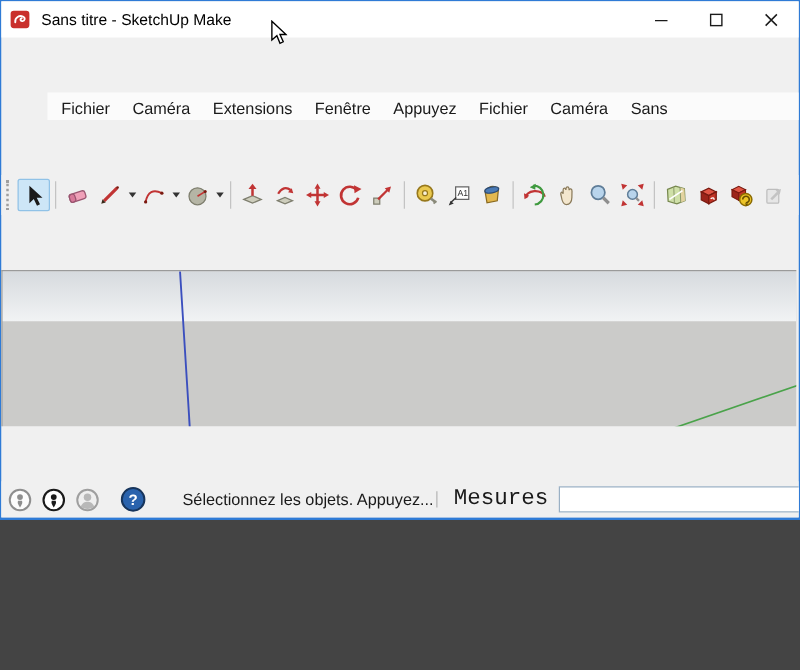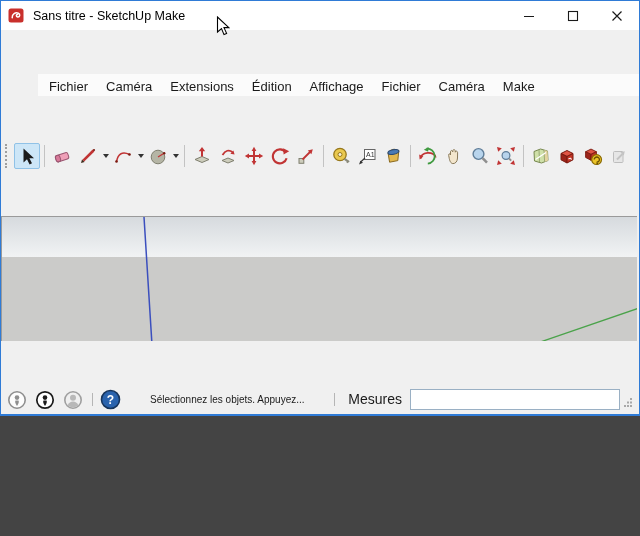--- a/index.html
+++ b/index.html
@@ -80,7 +80,7 @@
     <span class="menu-item">Fichier</span>
     <span class="menu-item">Caméra</span>
     <span class="menu-item">Extensions</span>
-    <span class="menu-item">Édition</span>
+    <span class="menu-item">Fenêtre</span>
     <span class="menu-item">Affichage</span>
     <span class="menu-item">Fichier</span>
     <span class="menu-item">Caméra</span>

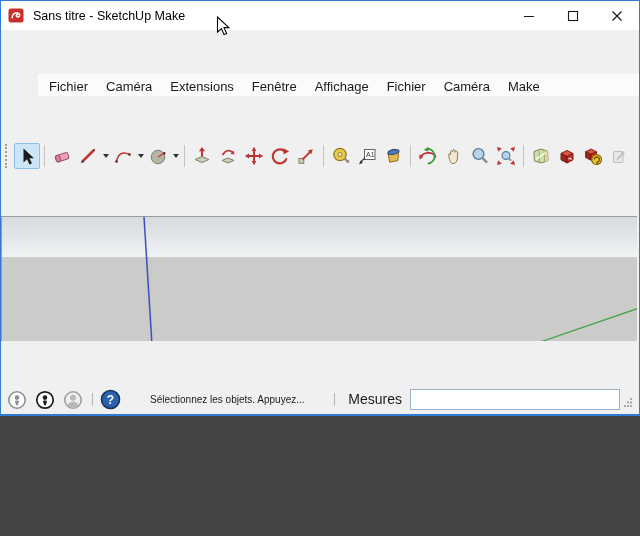--- a/index.html
+++ b/index.html
@@ -81,7 +81,7 @@
     <span class="menu-item">Caméra</span>
     <span class="menu-item">Extensions</span>
     <span class="menu-item">Fenêtre</span>
-    <span class="menu-item">Affichage</span>
+    <span class="menu-item">Appuyez</span>
     <span class="menu-item">Fichier</span>
     <span class="menu-item">Caméra</span>
     <span class="menu-item">Make</span>

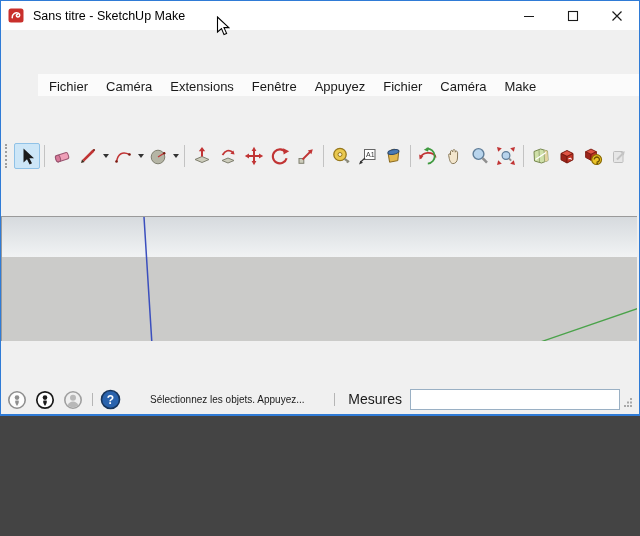--- a/index.html
+++ b/index.html
@@ -84,7 +84,7 @@
     <span class="menu-item">Appuyez</span>
     <span class="menu-item">Fichier</span>
     <span class="menu-item">Caméra</span>
-    <span class="menu-item">Make</span>
+    <span class="menu-item">Sans</span>
   </div>
 
   <svg class="cursor" width="14" height="21" viewBox="0 0 14 21">

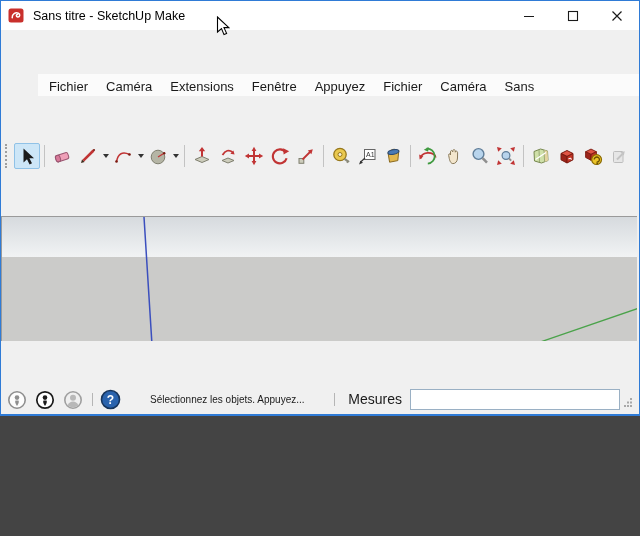--- a/index.html
+++ b/index.html
@@ -36,7 +36,7 @@
   .statusbar{height:29px;background:#f0f0f0;display:flex;align-items:center;padding:0 6px 0 5px;flex:0 0 auto;position:relative;}
   .sb-icon{width:21px;height:21px;display:flex;align-items:center;justify-content:center;margin-right:7px;}
   .sb-sep{width:1px;height:13px;background:#b5b5b5;margin:0 7px 0 2px;}
-  .sb-msg{font-size:10px;color:#1a1a1a;margin-left:22px;white-space:nowrap;}
+  .sb-msg{font-size:13px;color:#1a1a1a;margin-left:22px;white-space:nowrap;}
   .sb-right{margin-left:auto;display:flex;align-items:center;}
   .sb-label{font-size:14px;margin:0 8px 2px 6px;}
   .sb-input{width:210px;height:21px;border:1px solid #9ab0c4;background:#fff;font-size:12px;padding:0 4px;outline:none;font-family:inherit;}

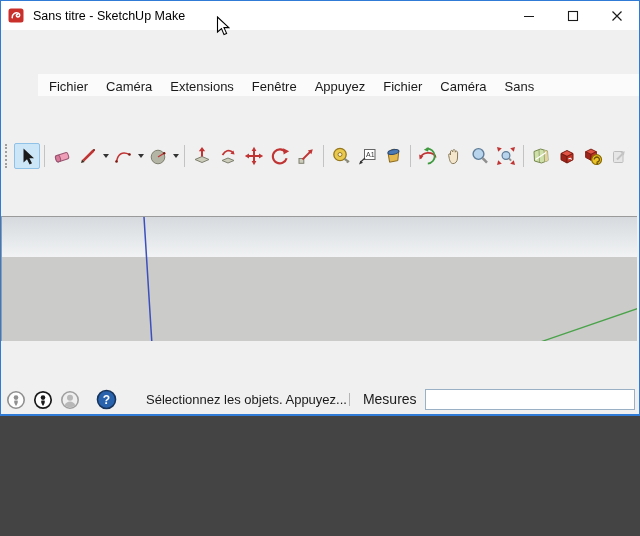--- a/index.html
+++ b/index.html
@@ -38,7 +38,7 @@
   .sb-sep{width:1px;height:13px;background:#b5b5b5;margin:0 7px 0 2px;}
   .sb-msg{font-size:13px;color:#1a1a1a;margin-left:22px;white-space:nowrap;}
   .sb-right{margin-left:auto;display:flex;align-items:center;}
-  .sb-label{font-size:14px;margin:0 8px 2px 6px;}
+  .sb-label{font-size:18px;margin:0 8px 2px 6px;font-family:Liberation Mono, monospace;}
   .sb-input{width:210px;height:21px;border:1px solid #9ab0c4;background:#fff;font-size:12px;padding:0 4px;outline:none;font-family:inherit;}
   .sb-grip{margin-left:4px;display:flex;align-self:flex-end;padding-bottom:3px;}
   

